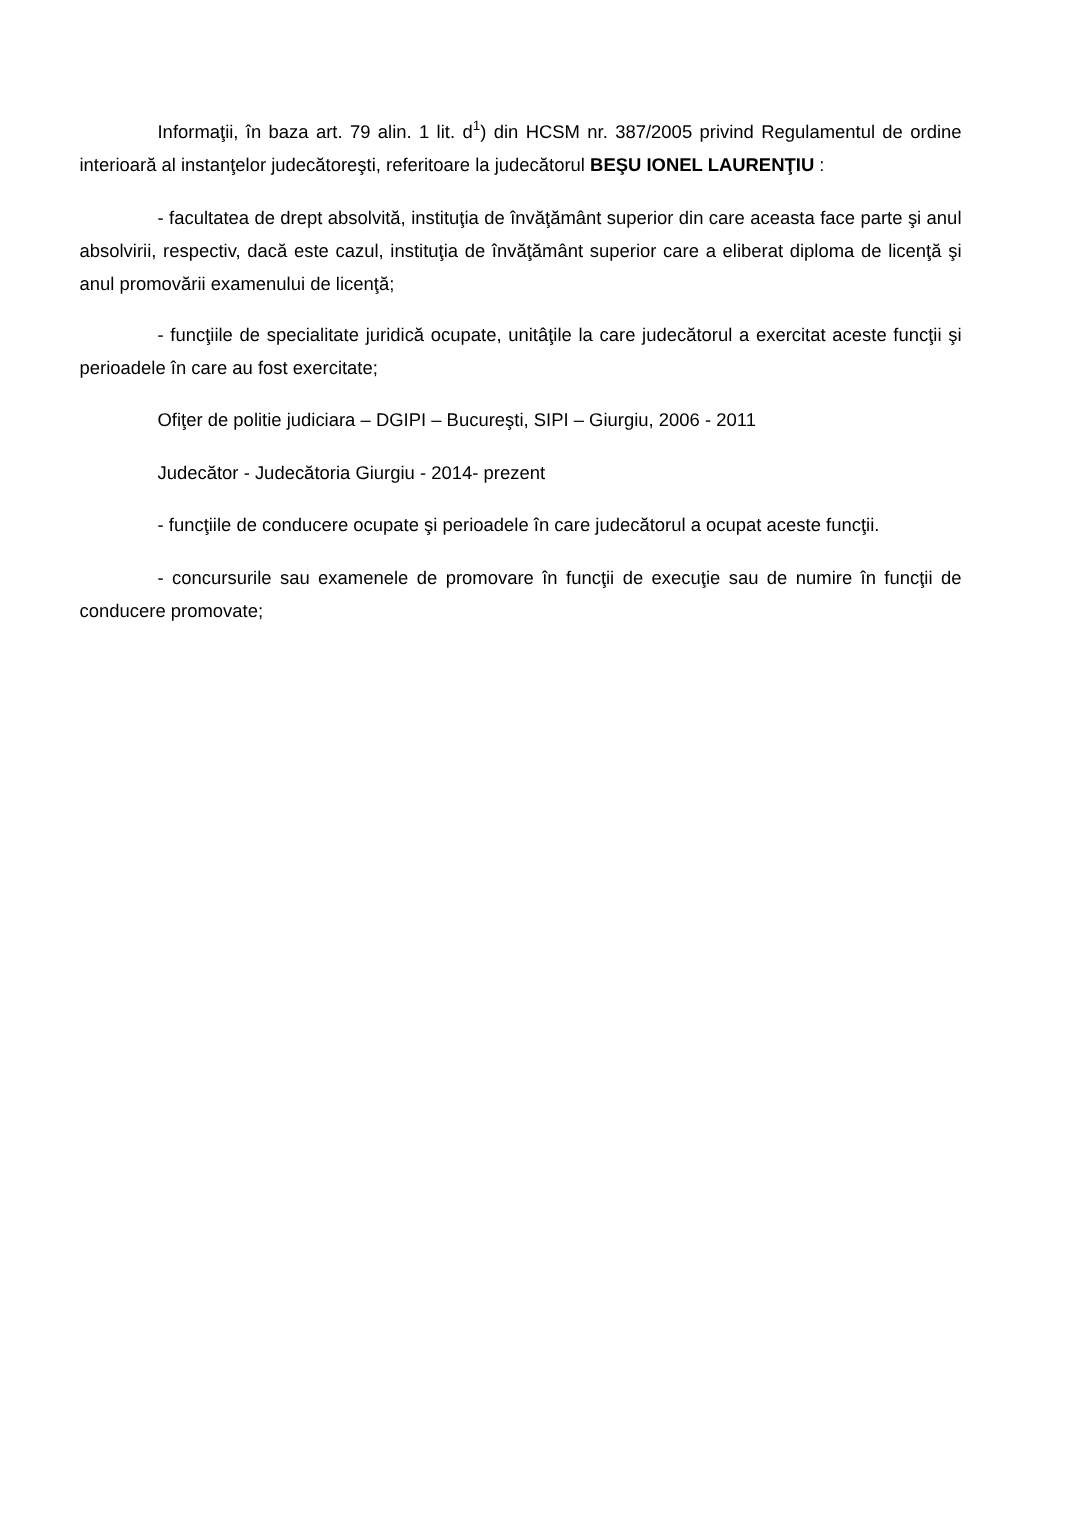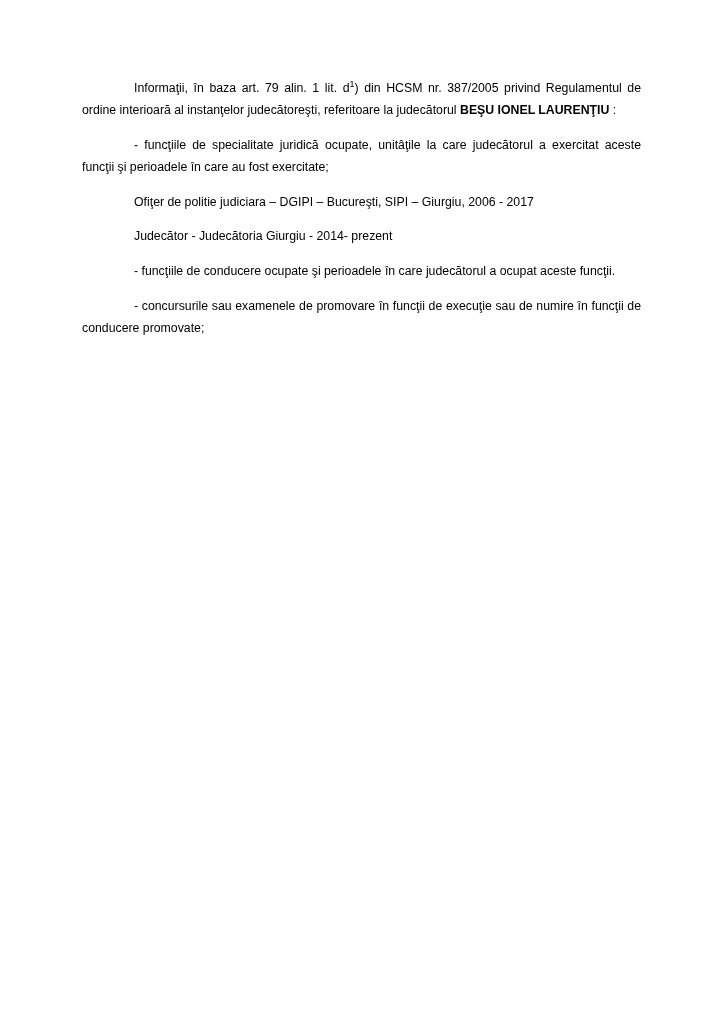--- a/index.html
+++ b/index.html
@@ -19,7 +19,7 @@
     width: 723px;
     height: 1024px;
     box-sizing: border-box;
-    padding: 78px 82px 0 82px;
+    padding: 78px 82px 0 53px;
     background: #ffffff;
   }
   .doc-body {

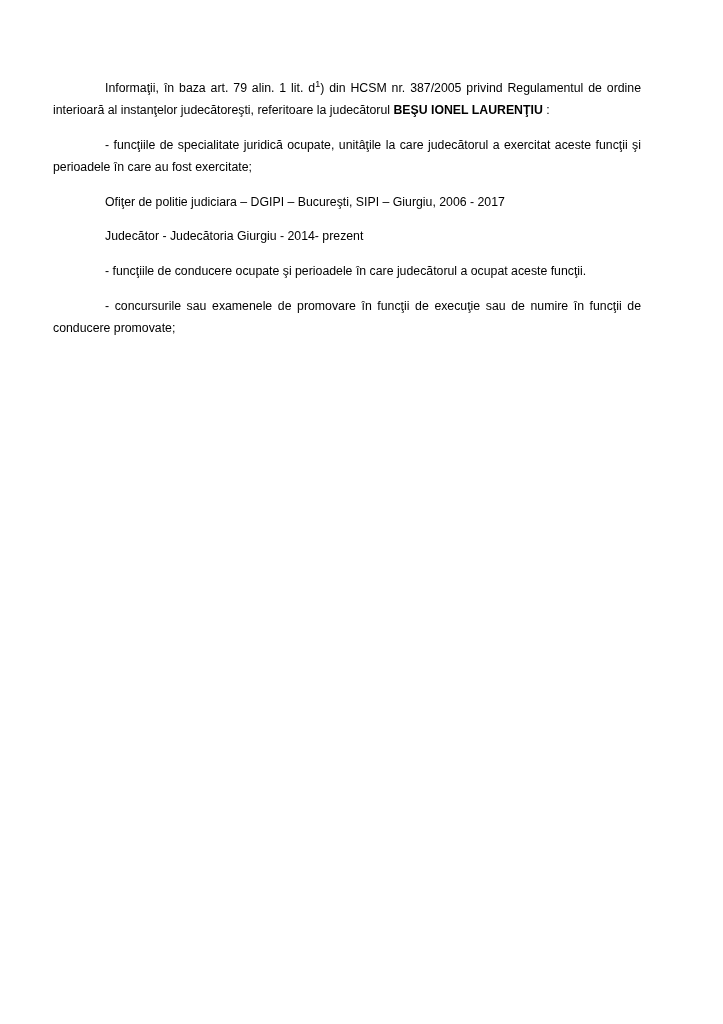--- a/index.html
+++ b/index.html
@@ -60,6 +60,7 @@
 
     <p class="para"><span>Informaţii, în baza art. 79 alin. 1 lit. d</span><span class="sup">1</span><span>) din HCSM nr. 387/2005 privind Regulamentul de ordine interioară al instanţelor judecătoreşti,   referitoare la judecătorul </span><span class="bold">BEŞU IONEL LAURENŢIU</span><span> :</span></p>
 
+    <p class="dash-para">-  facultatea de drept absolvită, instituţia de învăţământ superior din care aceasta face parte şi anul absolvirii, respectiv, dacă este cazul, instituţia de învăţământ superior care a eliberat diploma de licenţă şi anul promovării examenului de licenţă;</p>
 
 
     <p class="dash-para">-  funcţiile de specialitate juridică ocupate, unitâţile la care judecătorul a exercitat aceste funcţii şi perioadele în care au fost exercitate;</p>

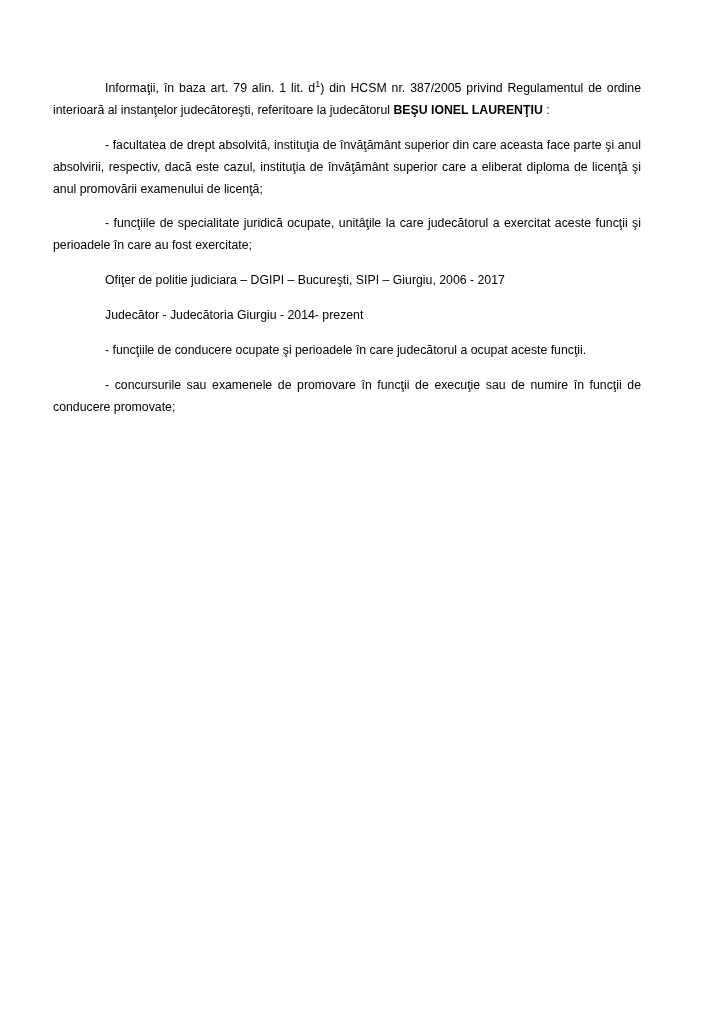--- a/index.html
+++ b/index.html
@@ -66,7 +66,7 @@
     <p class="dash-para">-  funcţiile de specialitate juridică ocupate, unitâţile la care judecătorul a exercitat aceste funcţii şi perioadele în care au fost exercitate;</p>
 
 
-    <p class="entry">Ofiţer de politie judiciara – DGIPI – Bucureşti, SIPI – Giurgiu,   2006 - 2017</p>
+    <p class="entry">Ofiţer de politie judiciara – DGIPI – Bucureşti, SIPI – Giurgiu,   2006 - 2011</p>
 
 
     <p class="entry">Judecător - Judecătoria Giurgiu - 2014- prezent</p>

